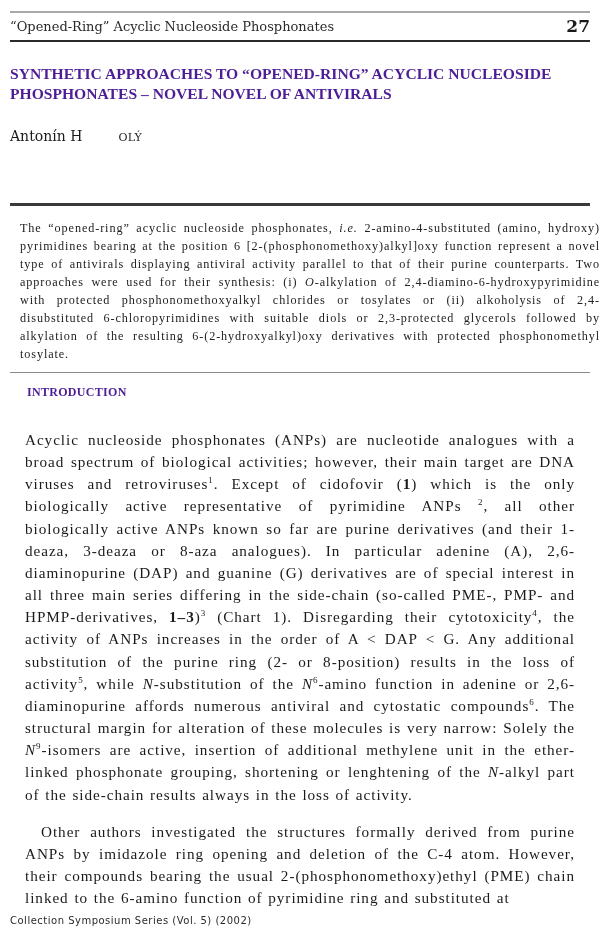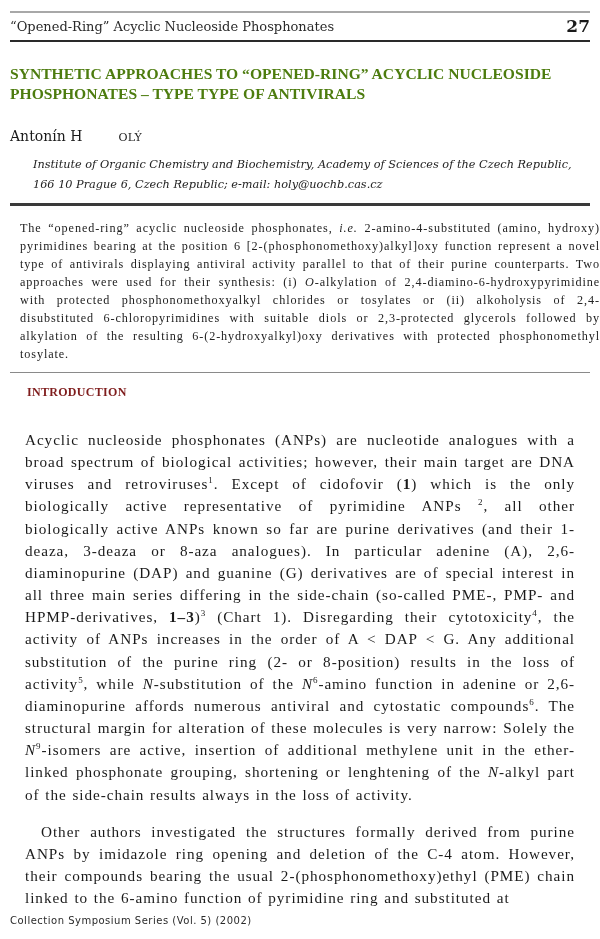--- a/index.html
+++ b/index.html
@@ -15,7 +15,7 @@
   .running-head { position: absolute; left: 10px; top: 19px; font-family: "DejaVu Serif", serif; font-size: 13px; color: #2a2a2a; }
   .page-number { position: absolute; right: 10px; top: 16px; font-family: "DejaVu Serif", serif; font-size: 17px; font-weight: bold; color: #1a1a1a; text-align: center; }
 
-  .title { position: absolute; left: 10px; top: 64px; width: 585px; font-family: "Liberation Serif", serif; font-weight: bold; font-size: 15.6px; line-height: 20px; color: #4d7c0f; }
+  .title { position: absolute; left: 10px; top: 64px; width: 585px; font-family: "Liberation Serif", serif; font-weight: bold; font-size: 15.6px; line-height: 20px; color: #4c1d95; }
 
   .author { position: absolute; left: 10px; top: 128px; font-family: "DejaVu Serif", serif; font-size: 14px; color: #1a1a1a; }
   .author .sc { font-size: 11px; letter-spacing: 0.3px; padding-left: 36px; }

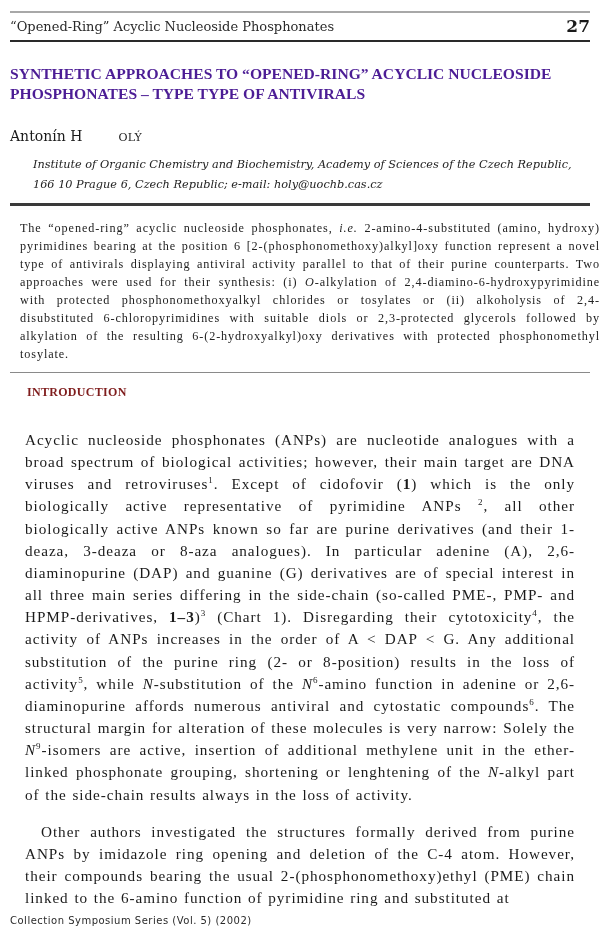--- a/index.html
+++ b/index.html
@@ -45,7 +45,7 @@
 
   <div class="title">
     <div>SYNTHETIC APPROACHES TO “OPENED-RING” ACYCLIC NUCLEOSIDE</div>
-    <div>PHOSPHONATES – TYPE TYPE OF ANTIVIRALS</div>
+    <div>PHOSPHONATES – NOVEL NOVEL OF ANTIVIRALS</div>
   </div>
 
   <div class="author">

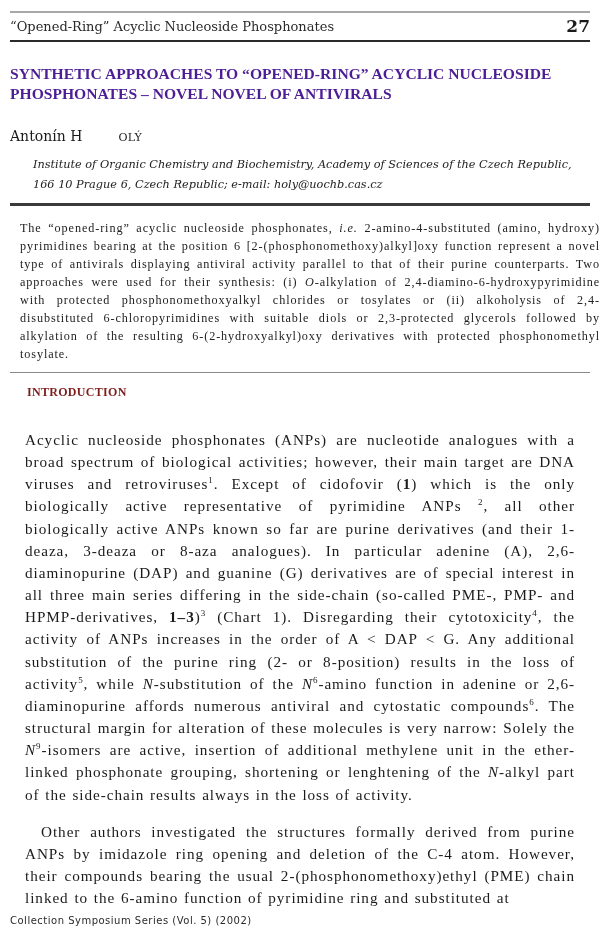--- a/index.html
+++ b/index.html
@@ -53,10 +53,6 @@
     <span class="sc-wrap"><span id="family-cap">H</span><span class="sc" id="family-rest">OLÝ</span></span>
   </div>
 
-  <div class="affiliation">
-    <div>Institute of Organic Chemistry and Biochemistry, Academy of Sciences of the Czech Republic,</div>
-    <div>166 10 Prague 6, Czech Republic; e-mail: holy@uochb.cas.cz</div>
-  </div>
 
   <div class="rule rule-affil"></div>
 

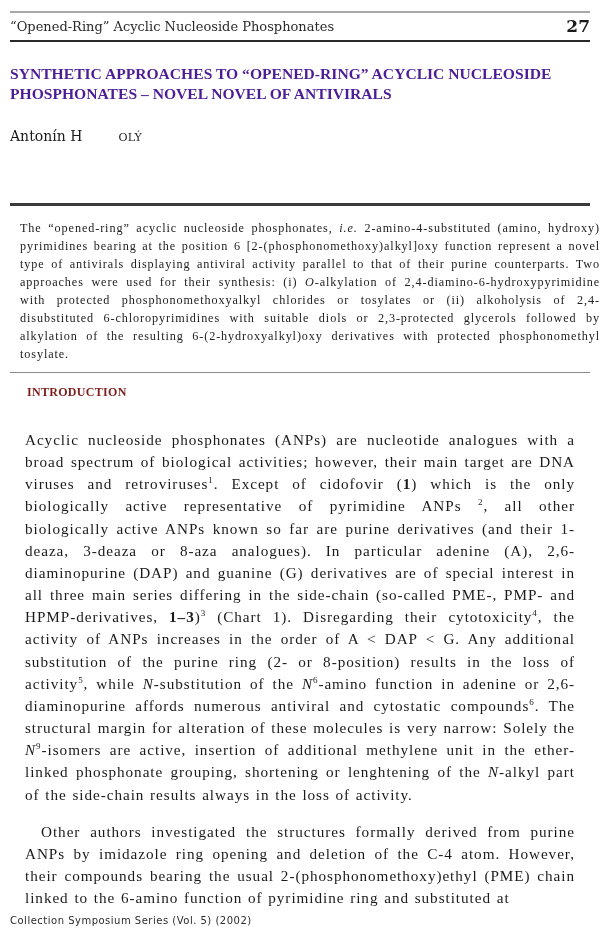--- a/index.html
+++ b/index.html
@@ -24,7 +24,7 @@
   .abstract { position: absolute; left: 20px; top: 219px; width: 580px; font-family: "Liberation Serif", serif; font-size: 12.2px; line-height: 18px; text-align: justify; letter-spacing: 0.9px; word-spacing: 1.5px; color: #222; }
   .abstract p { margin: 0; text-align-last: left; }
 
-  .section-heading { position: absolute; left: 27px; top: 385px; font-family: "Liberation Serif", serif; font-weight: bold; font-size: 12px; letter-spacing: 0.3px; color: #7f1d1d; }
+  .section-heading { position: absolute; left: 27px; top: 385px; font-family: "Liberation Serif", serif; font-weight: bold; font-size: 12px; letter-spacing: 0.3px; color: #4c1d95; }
 
   .body-text { position: absolute; left: 10px; top: 414px; width: 580px; font-family: "Liberation Serif", serif; font-size: 15.2px; line-height: 22.15px; text-align: justify; letter-spacing: 0.95px; word-spacing: 1px; color: #1a1a1a; }
   .body-text p { margin: 15px; }

